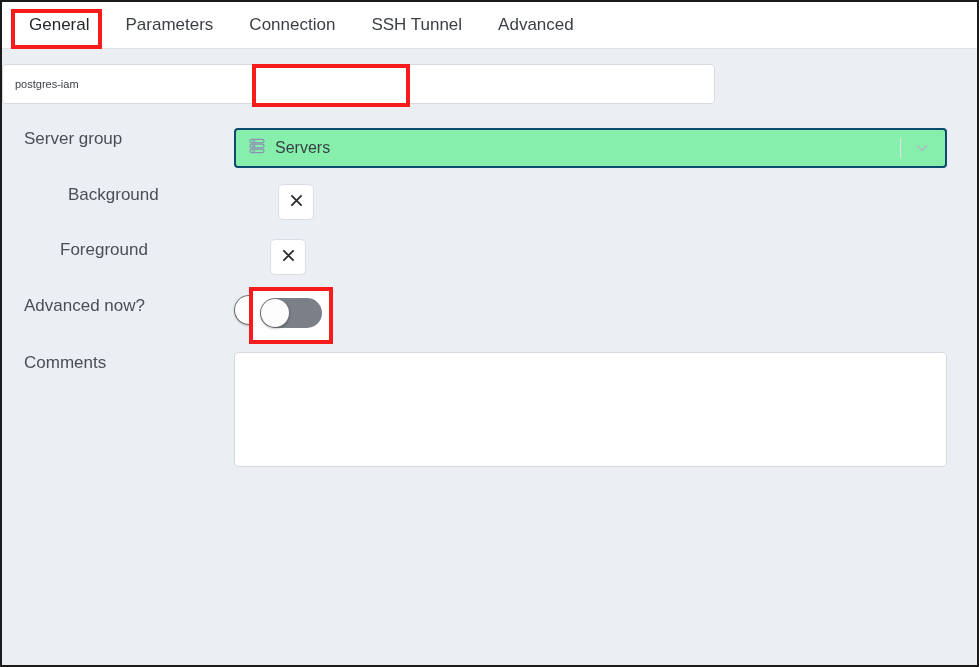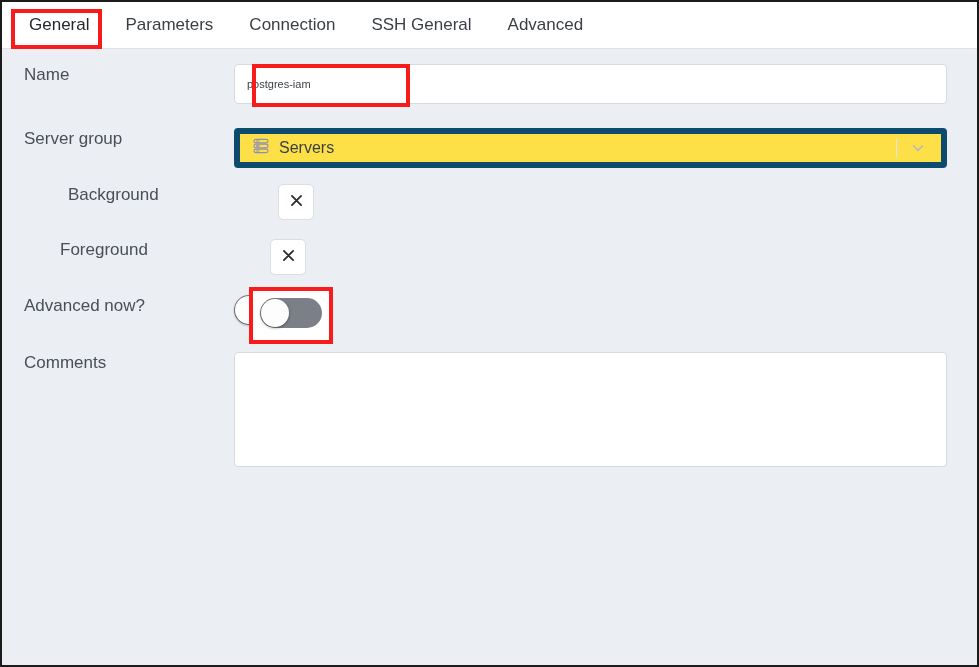--- a/index.html
+++ b/index.html
@@ -193,7 +193,7 @@
     <div class="tab active"><span>General</span></div>
     <div class="tab"><span>Parameters</span></div>
     <div class="tab"><span>Connection</span></div>
-    <div class="tab"><span>SSH General</span></div>
+    <div class="tab"><span>SSH Tunnel</span></div>
     <div class="tab"><span>Advanced</span></div>
   </div>
 

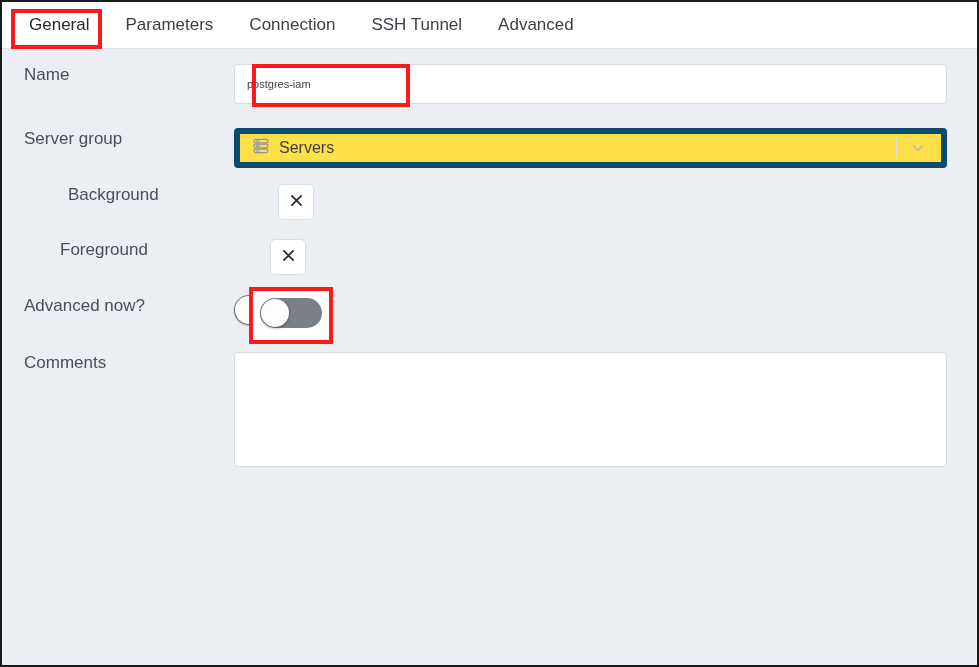--- a/index.html
+++ b/index.html
@@ -200,7 +200,6 @@
   <div class="form">
 
     <div class="row" style="top:15px;">
-      <div class="label">Name</div>
       <div class="ctrl">
         <div class="textinput" placeholder="">postgres-iam</div>
       </div>

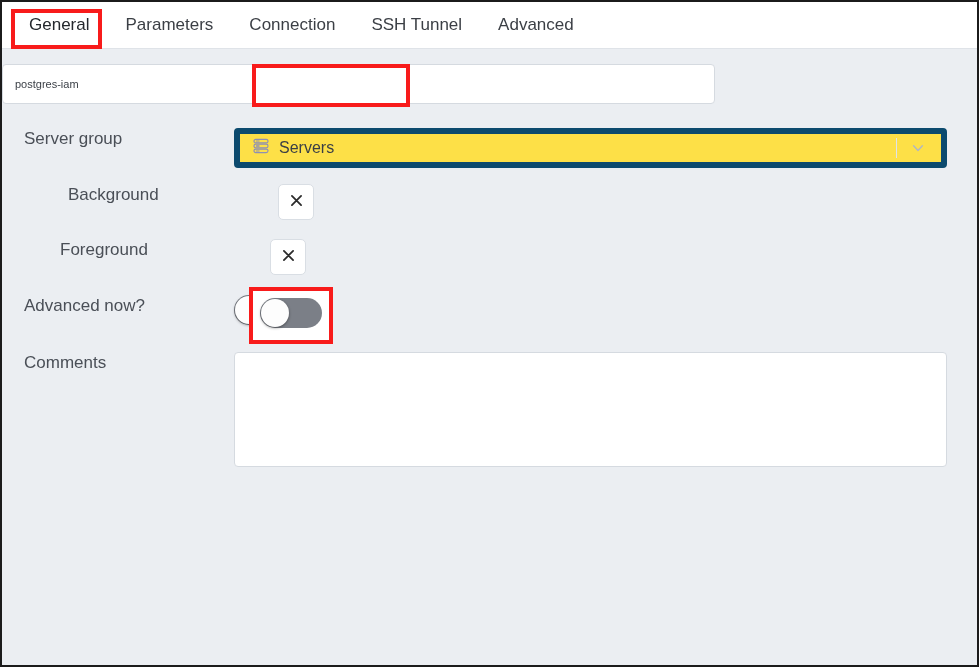--- a/index.html
+++ b/index.html
@@ -96,8 +96,8 @@
     box-sizing: border-box;
     height: 40px;
     width: 713px;
-    background: #fde047;
-    border: 6px solid #0c4a6e;
+    background: #86efac;
+    border: 2px solid #0c4a6e;
     border-radius: 4px;
     display: flex;
     align-items: center;

